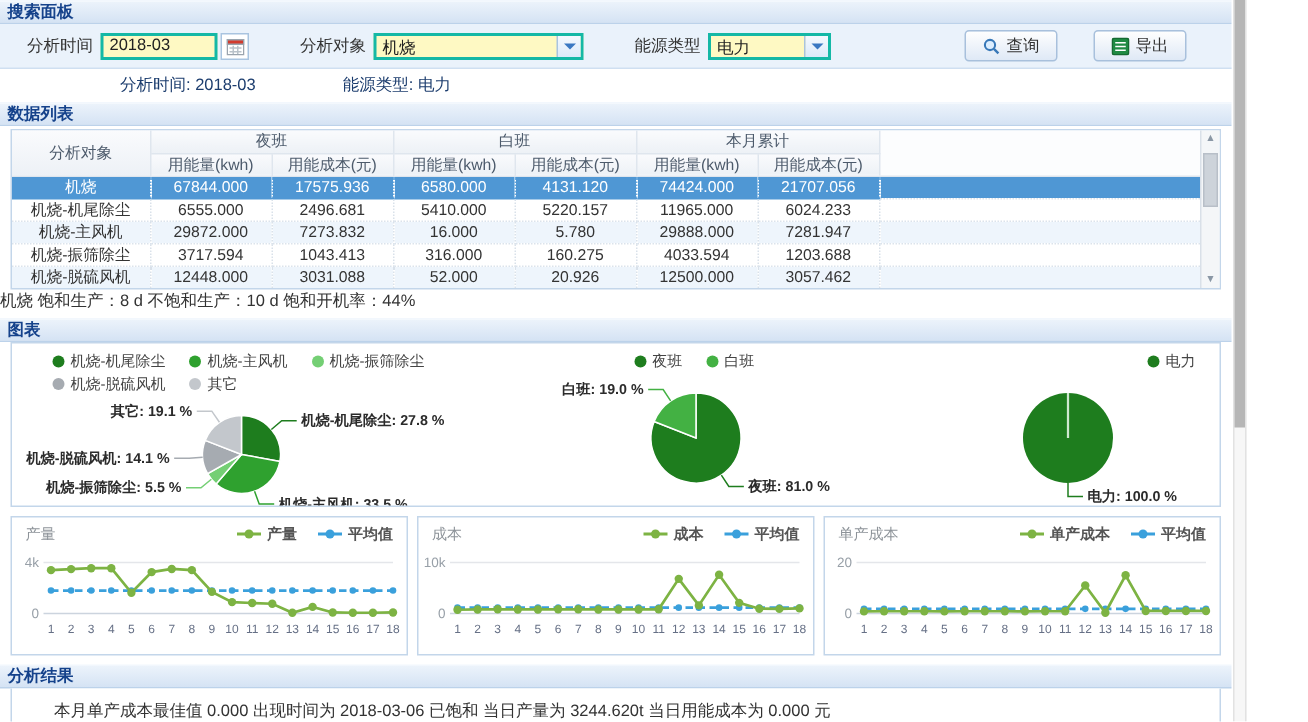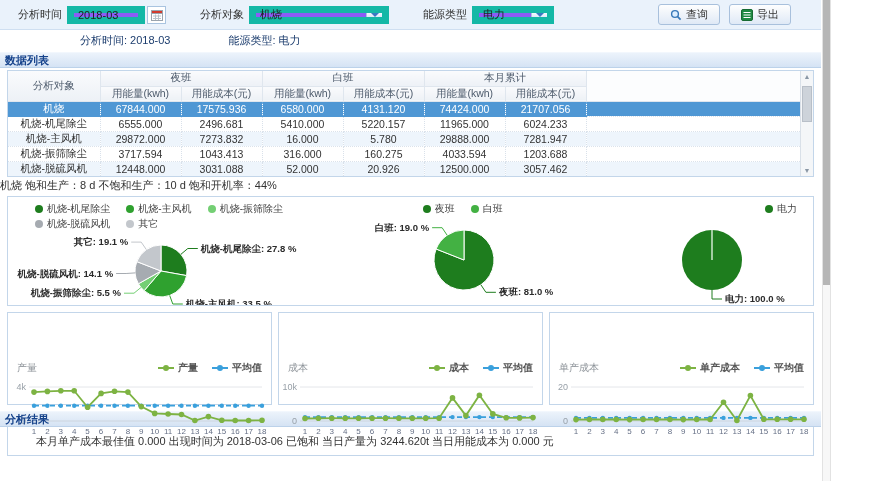--- a/index.html
+++ b/index.html
@@ -93,6 +93,9 @@
 <div class="content">
 
   <div class="sec" style="margin-top:0">
+    <div class="sec-header">
+      <span>搜索面板</span>
+    </div>
     <div class="search-form">
       <span class="flabel">分析时间</span>
       <span class="datewrap">

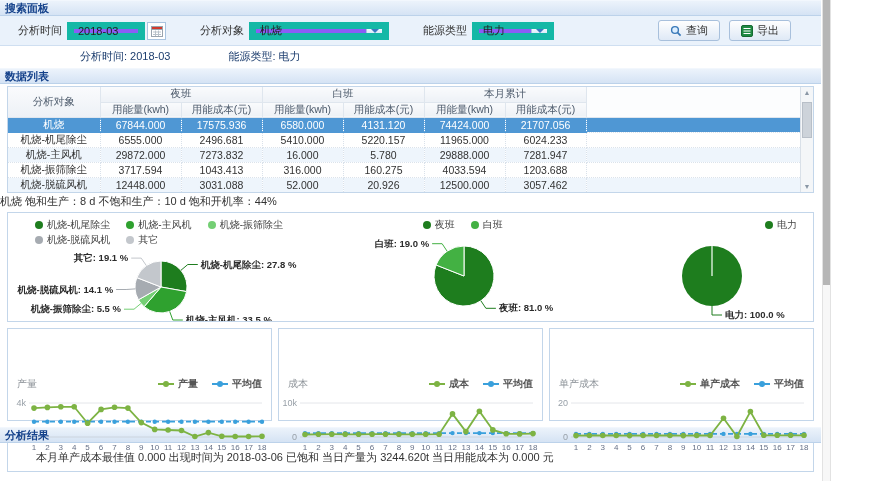--- a/index.html
+++ b/index.html
@@ -14,7 +14,7 @@
   .search-form { height:30px; background:#eaf2fb; border-bottom:1px solid #cfdff1;
     display:flex; align-items:center; padding:0 30px 0 18px; }
   .flabel { color:#333; margin-right:5px; white-space:nowrap; }
-  .field { display:inline-flex; height:18px; border:7px solid #14b8a6; background:#8b5cf6; align-items:center; }
+  .field { display:inline-flex; height:18px; border:2px solid #14b8a6; background:#fef9c3; }
   .ival { padding:0 4px; color:#222; white-space:nowrap; flex:1; }
   .datefield { width:78px; }
   .cal-btn { width:19px; height:18px; margin-left:2px; border:1px solid #a9c4e0; background:#fff;

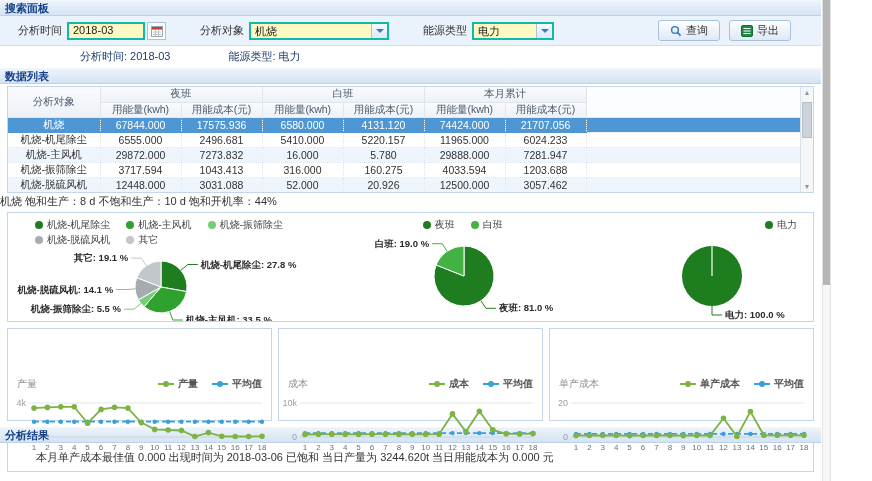--- a/index.html
+++ b/index.html
@@ -25,7 +25,7 @@
   .dd { width:16px; align-self:stretch; border-left:1px solid #a9c4e0;
     background:linear-gradient(#f4f9fe,#dceafa); display:flex; align-items:center; justify-content:center; }
   .dd i { width:0; height:0; border:4px solid transparent; border-top-color:#3a78c2; margin-top:4px; }
-  .btns { margin-left:auto; display:flex; gap:9px;padding-left:36px; }
+  .btns { margin-left:auto; display:flex; gap:24px;padding-left:36px; }
   .btn { height:21px; border:1px solid #a8c0dc; border-radius:3px;
     background:linear-gradient(#fefefe,#dfe9f6); font-size:11px; color:#333;
     display:inline-flex; align-items:center; gap:4px; padding:0 11px; cursor:pointer;

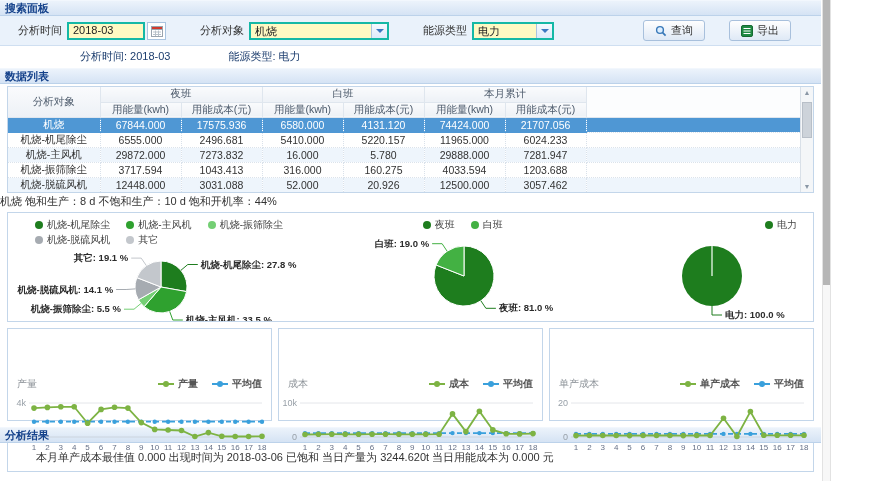--- a/index.html
+++ b/index.html
@@ -246,6 +246,9 @@
   </div>
 
   <div class="sec">
+    <div class="sec-header">
+      <span>图表</span>
+    </div>
     <div class="pies-panel">
       <div class="pie-box pie-box1" id="pie0">
           <div class="pie-legend">

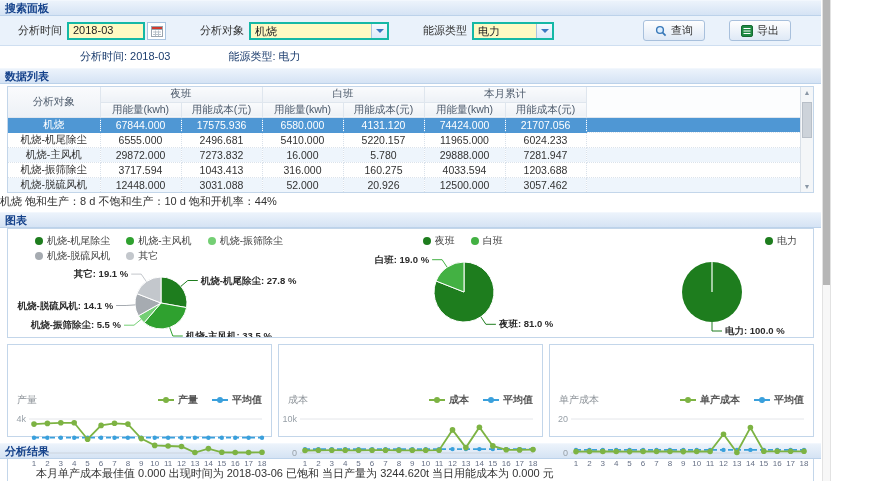--- a/index.html
+++ b/index.html
@@ -70,7 +70,7 @@
   
   .line-row { display:flex; gap:6px; margin:6px 7px 0; }
   .line-panel { flex:1; border:1px solid #c3d6ea; background:#fff; height:93px; padding:4px 2px 0; }
-  .lc-head { display:flex; justify-content:space-between; align-items:center; padding:0 7px 2px; font-size:10px;margin-top:44px; }
+  .lc-head { display:flex; justify-content:space-between; align-items:center; padding:0 7px 2px; font-size:10px; }
   .lc-title { color:#8d9399; }
   .lc-legend { display:flex; gap:14px; }
   .lc-legend .lg-txt { font-weight:bold; color:#555; }

